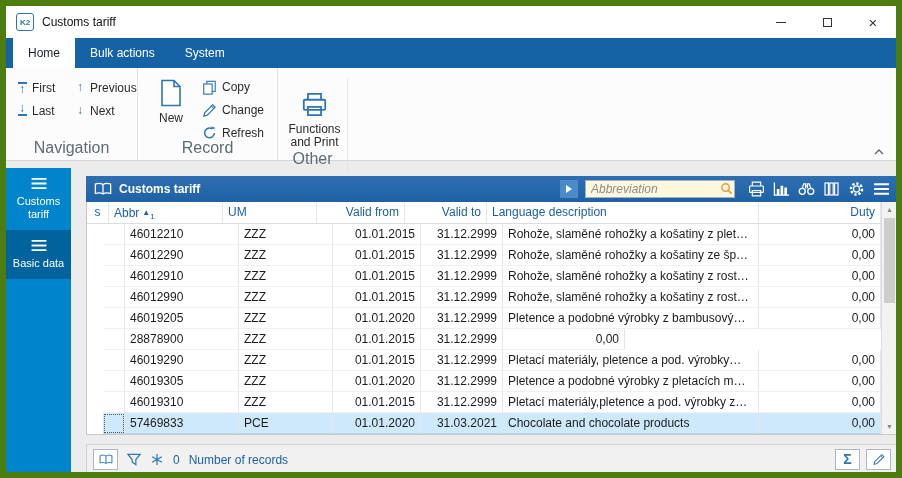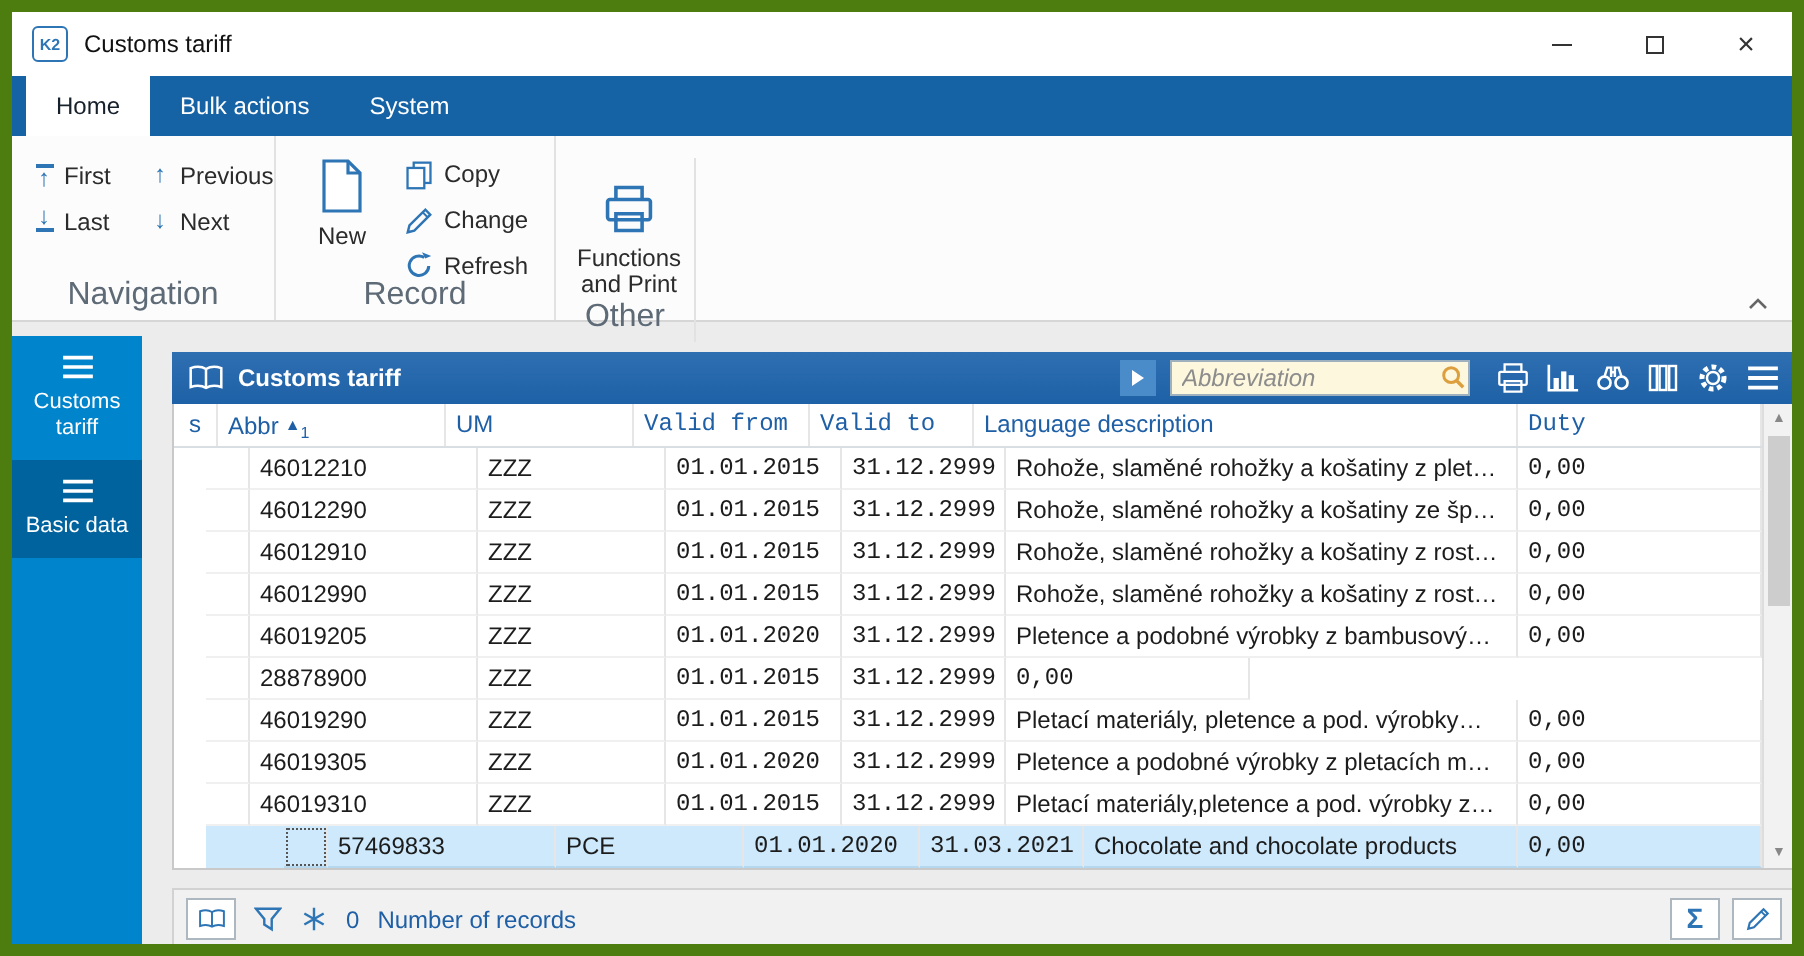--- a/index.html
+++ b/index.html
@@ -77,7 +77,7 @@
   .trow.selected .cell{border-bottom-color:#b5d8ef;}
   .focuscell{outline:1px dotted #555;outline-offset:-2px;}
   .col0{width:22px;}.col1{width:114px;}.col2{width:94px;}.col3{width:88px;}.col4{width:82px;}.col5{flex:1;}.col6{width:122px;}
-  .al-left{text-align:left;}.al-right{font-family:Liberation Mono, monospace;}.al-center{text-align:center;}
+  .al-left{text-align:left;}.al-right{text-align:right;}.al-center{text-align:center;}
   .sortind{display:inline-block;margin-left:3px;}
   .tri{font-size:8px;color:#1e5fa6;vertical-align:2px;}
   .ord{font-size:8px;color:#1e5fa6;vertical-align:-2px;}

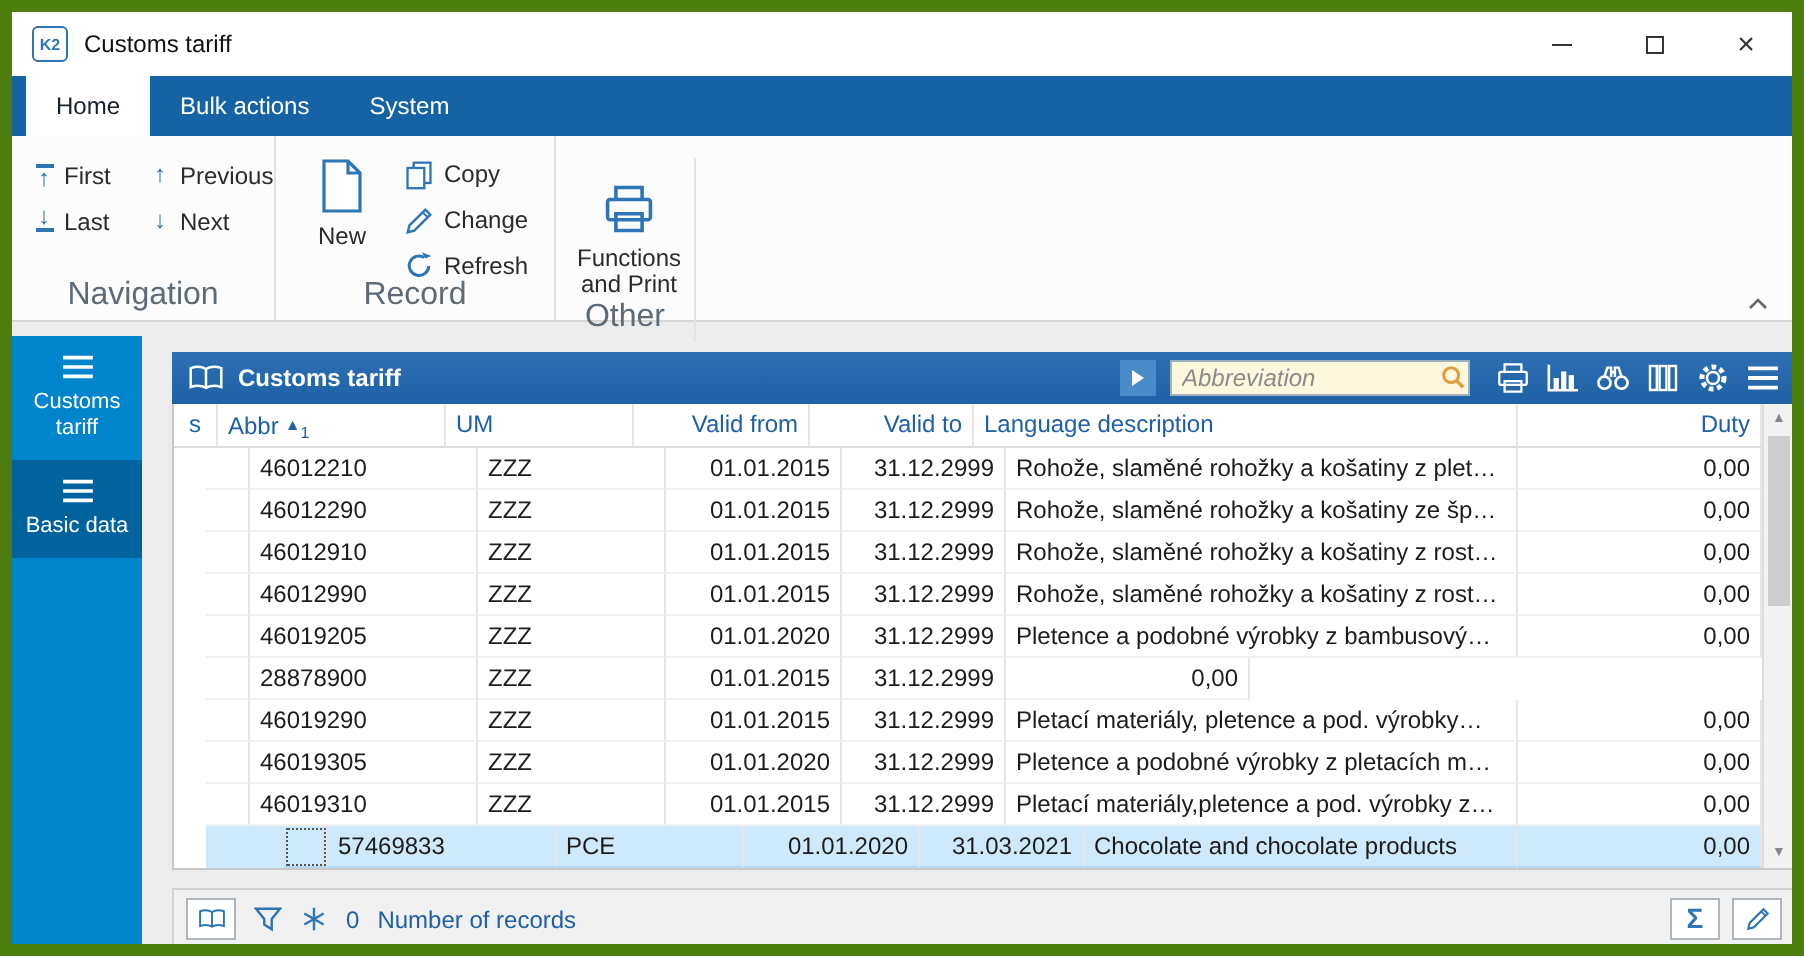--- a/index.html
+++ b/index.html
@@ -73,7 +73,7 @@
   .cell{font-size:12px;line-height:20px;color:#1c1c1c;border-bottom:1px solid #f0f0f0;}
   .cell,.hcell{padding:0 5px;border-right:1px solid #e6e6e6;white-space:nowrap;overflow:hidden;}
   .trow{display:flex;height:21px;background:#fff;margin-left:16px;}
-  .trow.selected{background:#cde9fb;padding-left:39px;}
+  .trow.selected{background:#cde9fb;}
   .trow.selected .cell{border-bottom-color:#b5d8ef;}
   .focuscell{outline:1px dotted #555;outline-offset:-2px;}
   .col0{width:22px;}.col1{width:114px;}.col2{width:94px;}.col3{width:88px;}.col4{width:82px;}.col5{flex:1;}.col6{width:122px;}

